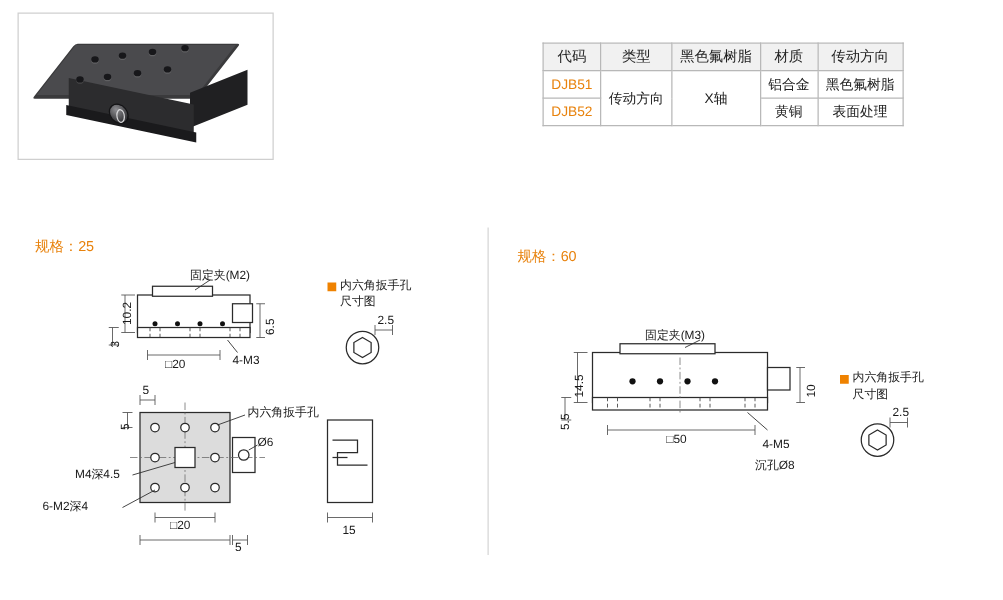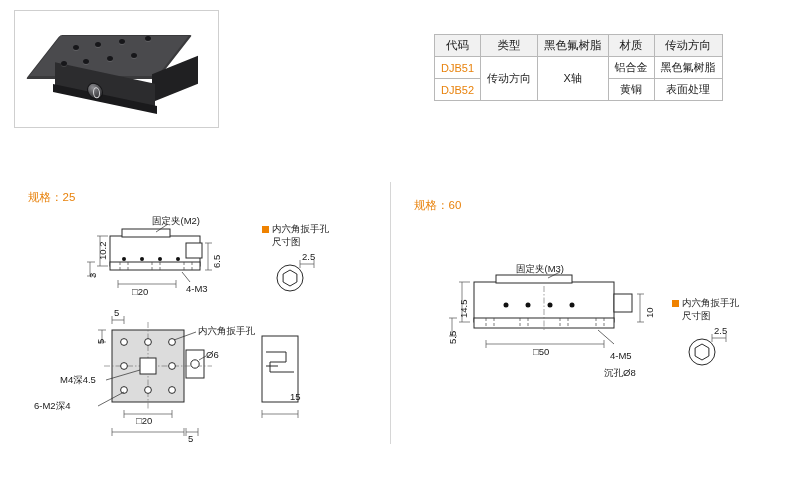--- a/index.html
+++ b/index.html
@@ -311,7 +311,7 @@
 <div class="lbl" style="left:136px; top:416px;">□20</div>
 <div class="lbl" style="left:136px; top:458px;margin-top:24px;">□25</div>
 <div class="lbl" style="left:188px; top:434px;">5</div>
-<div class="lbl" style="left:274px; top:392px;margin-left:16px;">15</div>
+<div class="lbl" style="left:274px; top:420px;">15</div>
 
 <svg width="802" height="480">
   <g>

